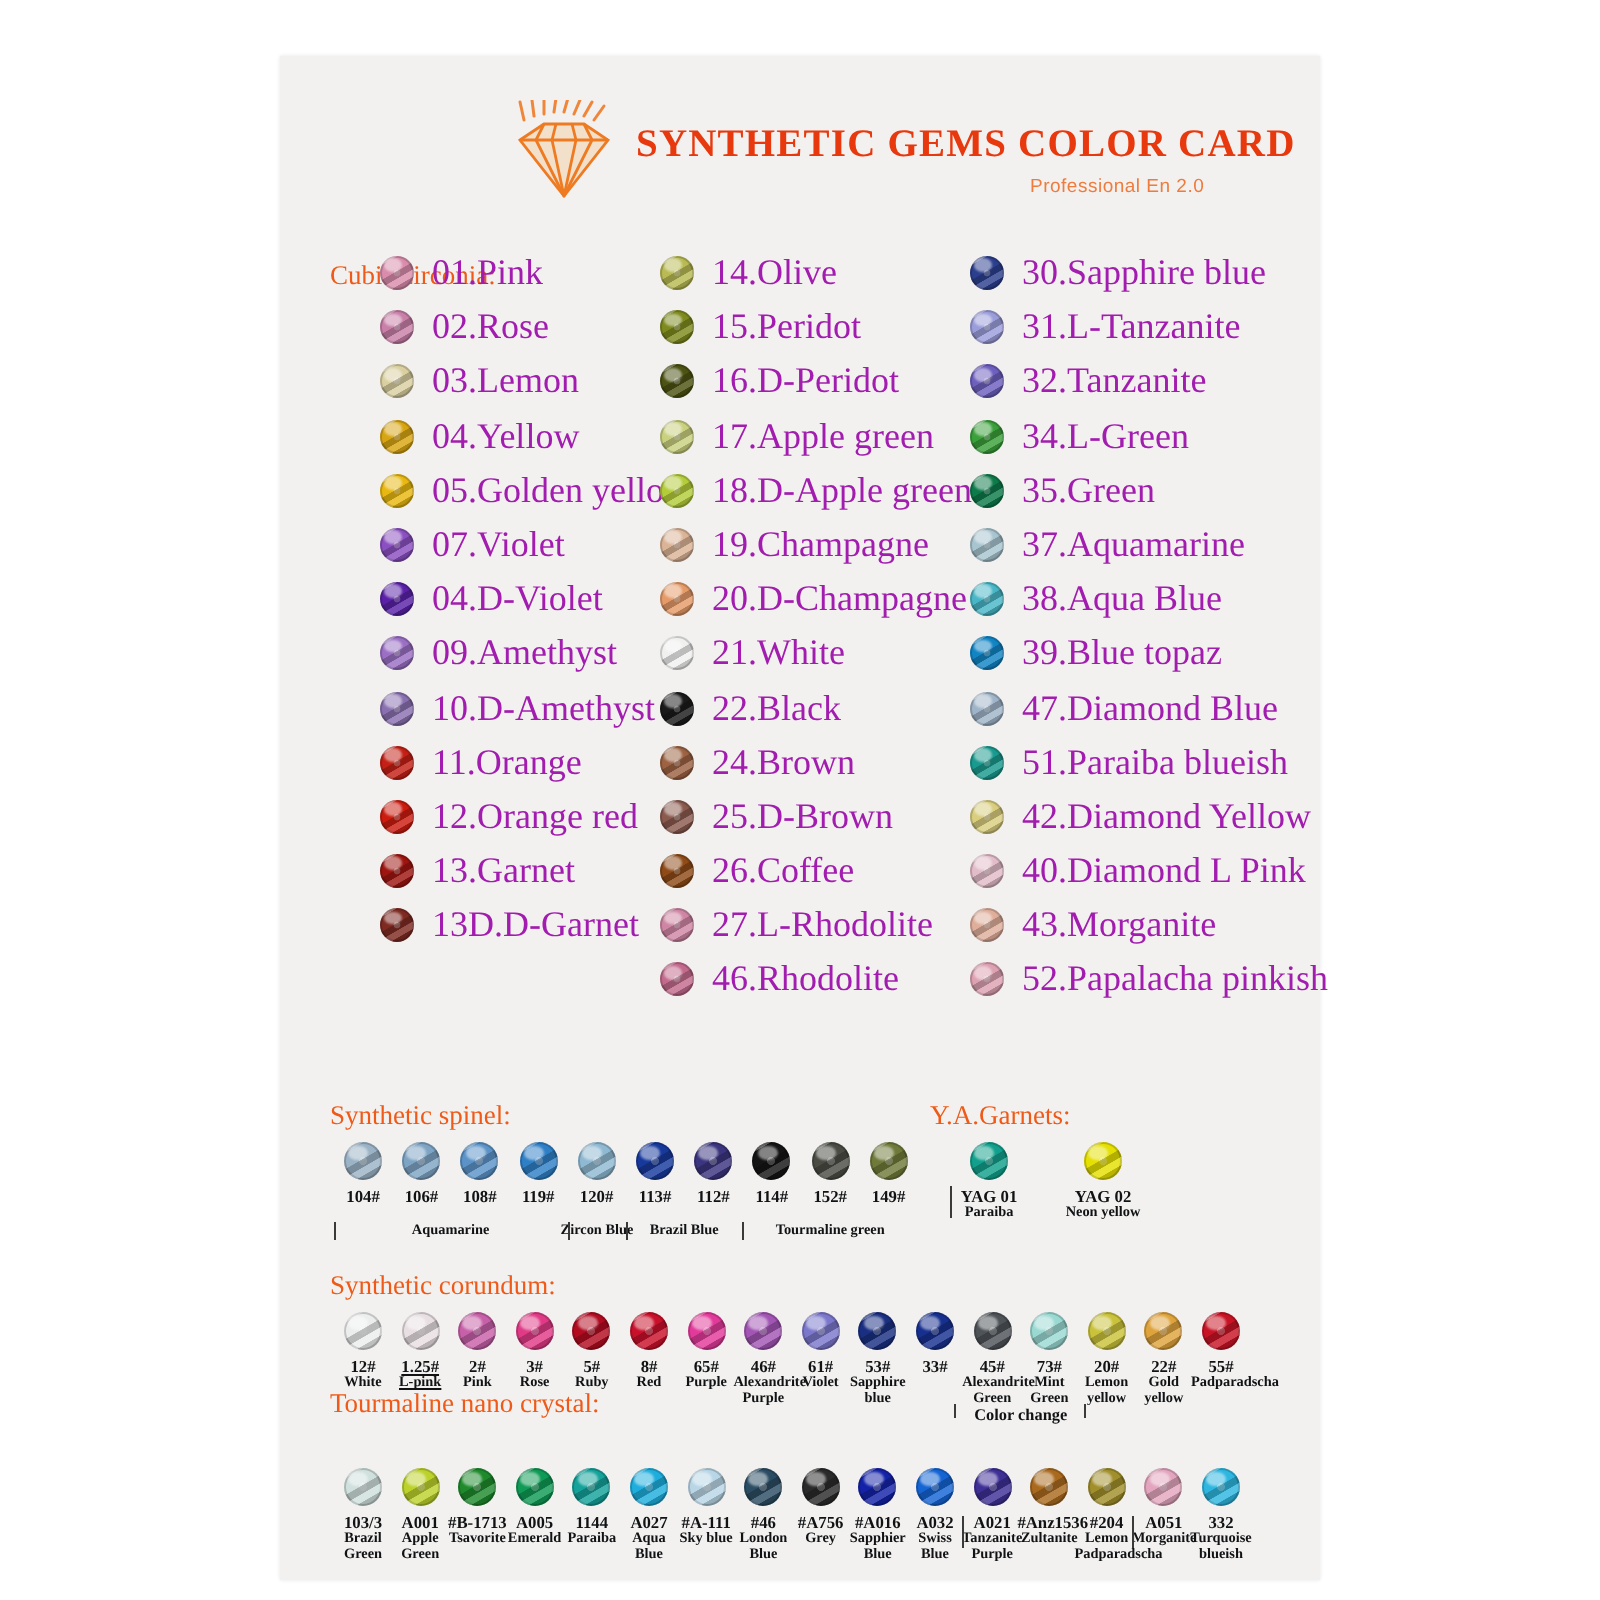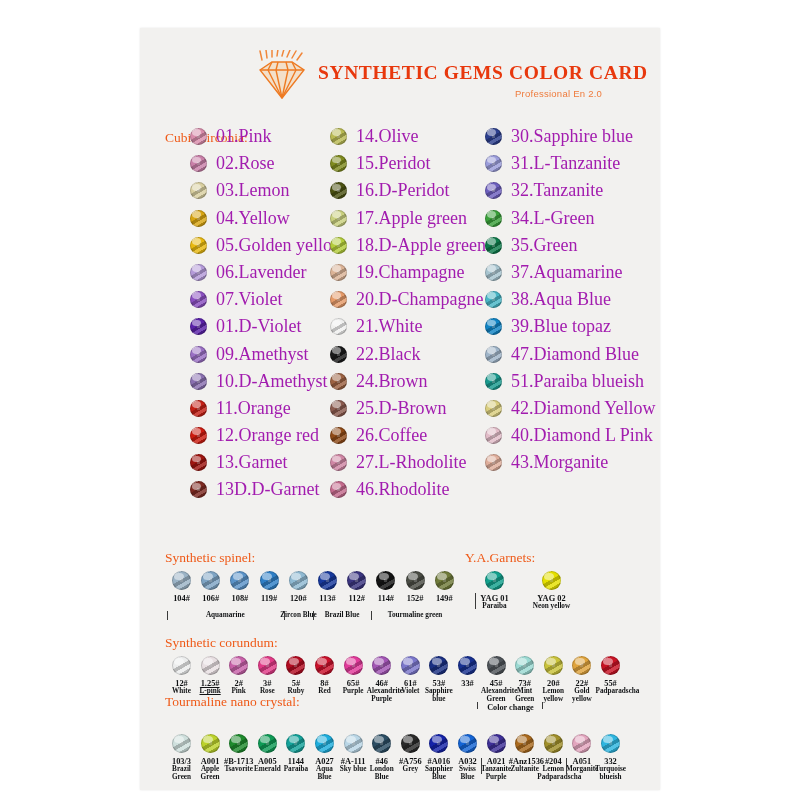--- a/index.html
+++ b/index.html
@@ -136,7 +136,6 @@
         <div class="cz-row"><span class="gem" style="background: rgb(217, 207, 160);"></span><span class="cz-label">03.Lemon</span></div>
         <div class="cz-row"><span class="gem" style="background: rgb(216, 165, 18);"></span><span class="cz-label">04.Yellow</span></div>
         <div class="cz-row"><span class="gem" style="background: rgb(232, 184, 16);"></span><span class="cz-label">05.Golden yellow</span></div>
-        <div class="cz-row"><span class="gem" style="background: rgb(180, 154, 216);"></span><span class="cz-label">06.Lavender</span></div>
         <div class="cz-row"><span class="gem" style="background: rgb(138, 79, 192);"></span><span class="cz-label">07.Violet</span></div>
         <div class="cz-row"><span class="gem" style="background: rgb(90, 33, 168);"></span><span class="cz-label">01.D-Violet</span></div>
         <div class="cz-row"><span class="gem" style="background: rgb(154, 111, 196);"></span><span class="cz-label">09.Amethyst</span></div>

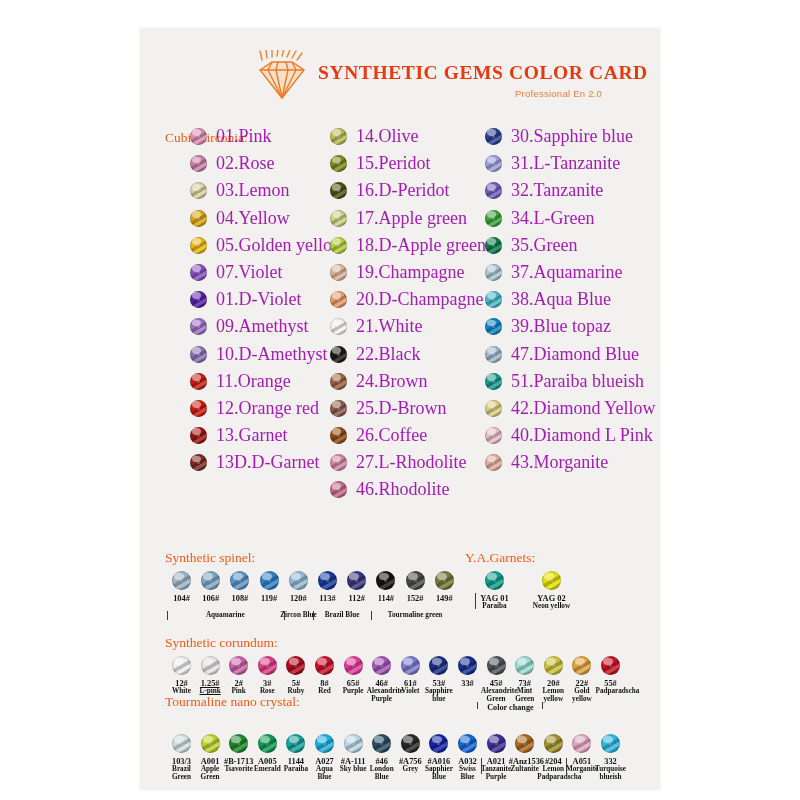--- a/index.html
+++ b/index.html
@@ -137,7 +137,7 @@
         <div class="cz-row"><span class="gem" style="background: rgb(216, 165, 18);"></span><span class="cz-label">04.Yellow</span></div>
         <div class="cz-row"><span class="gem" style="background: rgb(232, 184, 16);"></span><span class="cz-label">05.Golden yellow</span></div>
         <div class="cz-row"><span class="gem" style="background: rgb(138, 79, 192);"></span><span class="cz-label">07.Violet</span></div>
-        <div class="cz-row"><span class="gem" style="background: rgb(90, 33, 168);"></span><span class="cz-label">01.D-Violet</span></div>
+        <div class="cz-row"><span class="gem" style="background: rgb(90, 33, 168);"></span><span class="cz-label">04.D-Violet</span></div>
         <div class="cz-row"><span class="gem" style="background: rgb(154, 111, 196);"></span><span class="cz-label">09.Amethyst</span></div>
         <div class="cz-row"><span class="gem" style="background: rgb(138, 112, 176);"></span><span class="cz-label">10.D-Amethyst</span></div>
         <div class="cz-row"><span class="gem" style="background: rgb(196, 32, 22);"></span><span class="cz-label">11.Orange</span></div>

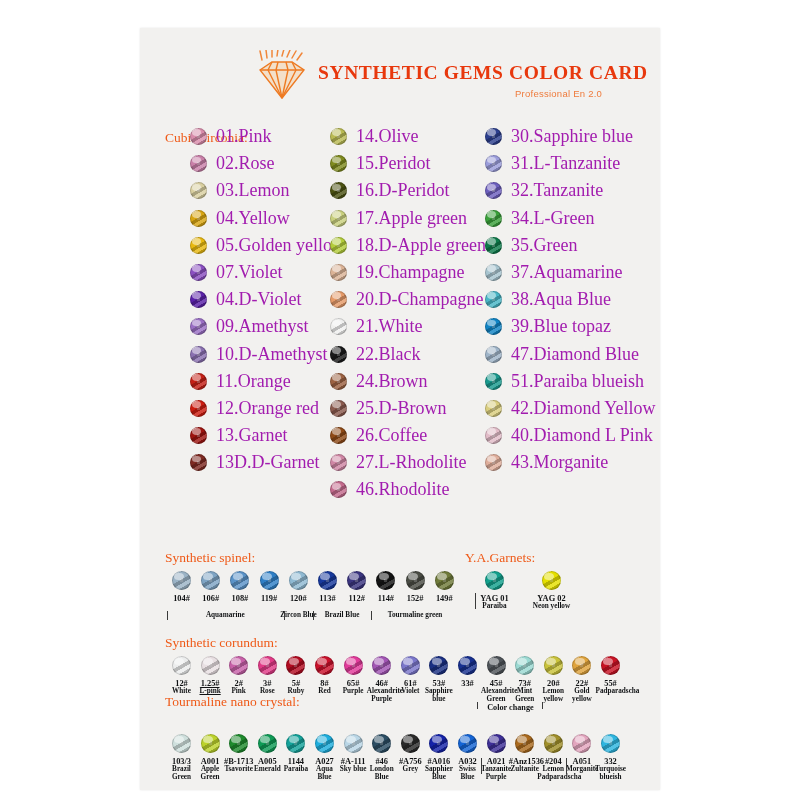--- a/index.html
+++ b/index.html
@@ -175,6 +175,7 @@
         <div class="cz-row"><span class="gem" style="background: rgb(217, 205, 126);"></span><span class="cz-label">42.Diamond Yellow</span></div>
         <div class="cz-row"><span class="gem" style="background: rgb(226, 188, 200);"></span><span class="cz-label">40.Diamond L Pink</span></div>
         <div class="cz-row"><span class="gem" style="background: rgb(223, 174, 155);"></span><span class="cz-label">43.Morganite</span></div>
+        <div class="cz-row"><span class="gem" style="background: rgb(221, 161, 178);"></span><span class="cz-label">52.Papalacha pinkish</span></div>
       </div>
       <div class="sec-head" style="left: 25px; top: 522px;">Synthetic spinel:</div>
       <div class="strip" style="left: 30px; top: 543px; width: 300px;">

